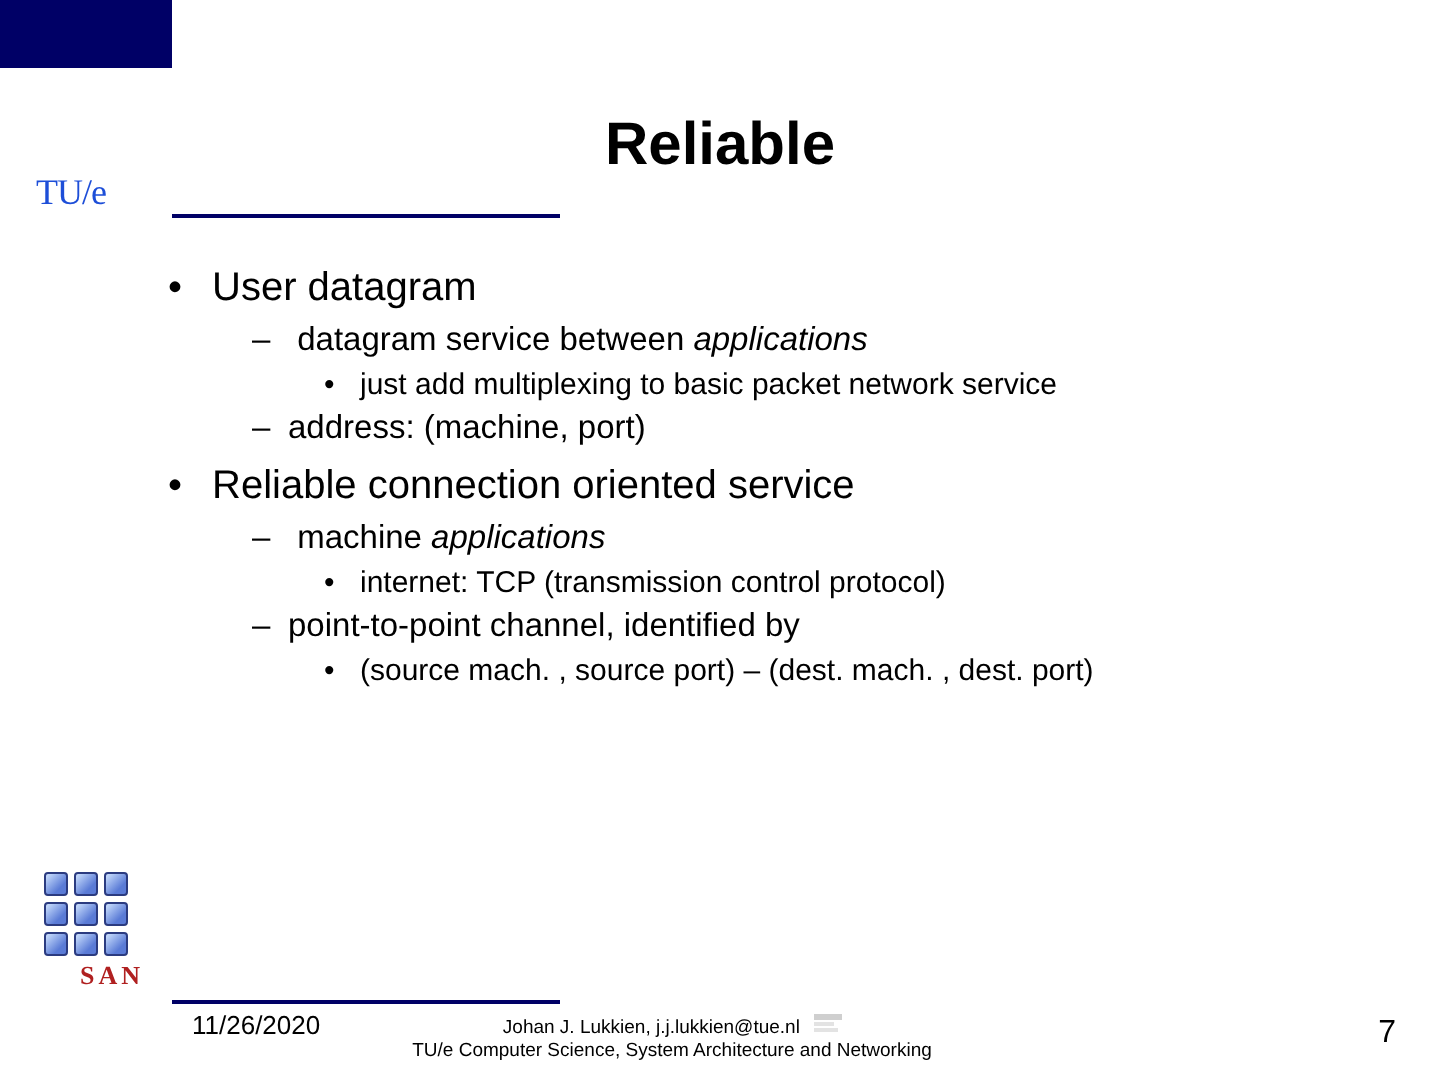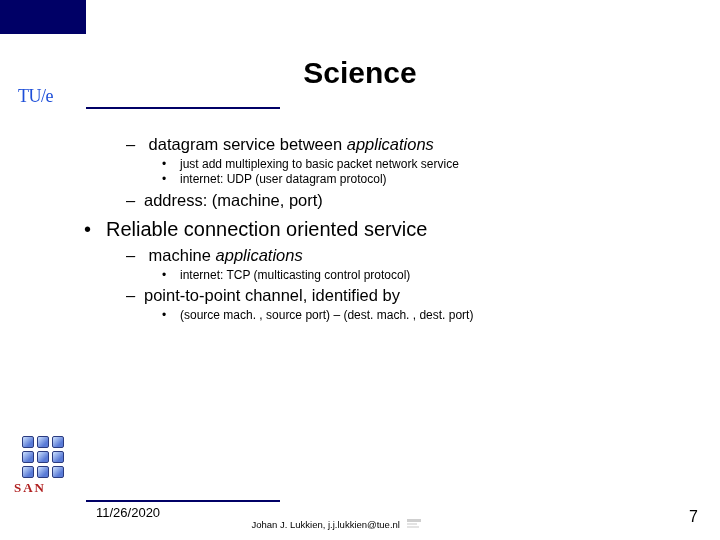--- a/index.html
+++ b/index.html
@@ -119,7 +119,7 @@
 <div class="logo-tue">TU/e</div>
 <div class="hr1"></div>
 
-<div class="title">Science</div>
+<div class="title">Reliable</div>
 
 <div class="body">
   <div class="b2">

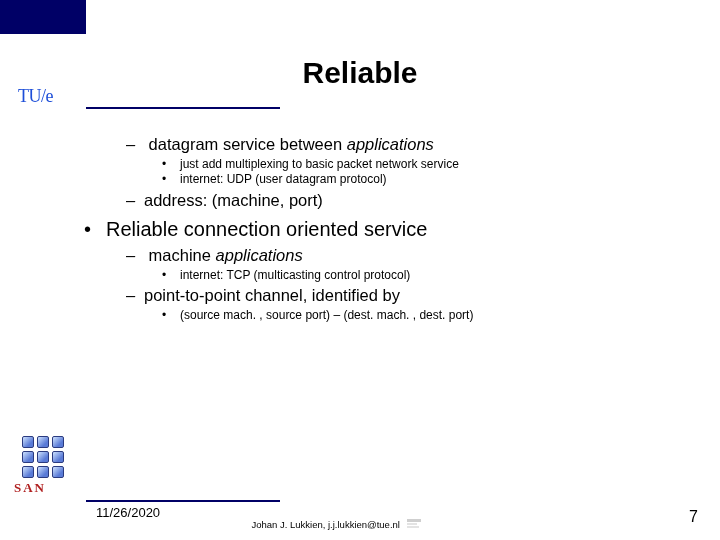--- a/index.html
+++ b/index.html
@@ -122,6 +122,7 @@
 <div class="title">Reliable</div>
 
 <div class="body">
+  <div class="b1">User datagram</div>
   <div class="b2">
     <span>datagram service between </span><span class="emph">applications</span>
   </div>

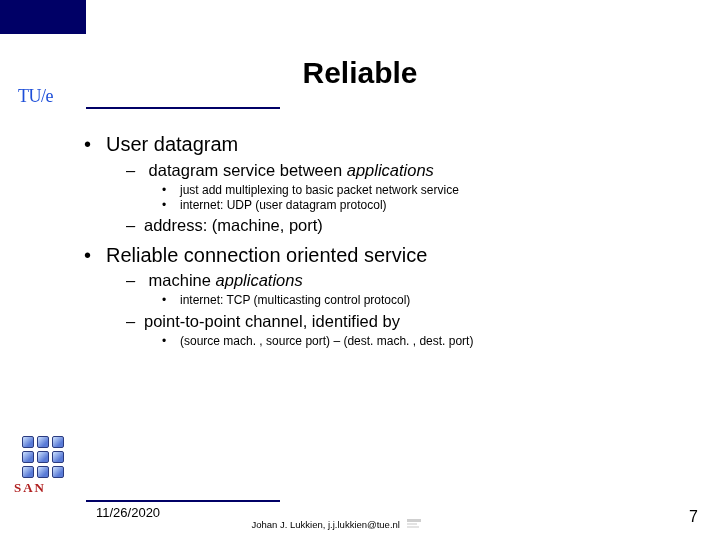--- a/index.html
+++ b/index.html
@@ -53,7 +53,7 @@
   .b1::before { content: "\2022"; display: inline-block; width: 22px; margin-left: -6px; }
   .b2 { margin: 2px 0 2px 36px; font-size: 16.5px; }
   .b2::before { content: "\2013"; display: inline-block; width: 18px; }
-  .b3 { margin: 0 0 0 72px; font-size: 12px; }
+  .b3 { margin: 0 0 0 72px; font-size: 15px; }
   .b3::before { content: "\2022"; display: inline-block; width: 18px; }
   .emph { font-style: italic; text-align: right; }
   .gap { height: 4px; }

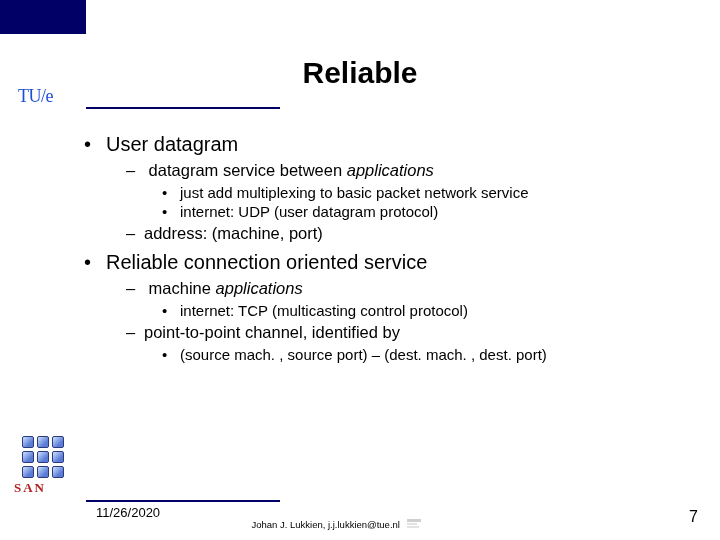--- a/index.html
+++ b/index.html
@@ -127,7 +127,6 @@
     <span>datagram service between </span><span class="emph">applications</span>
   </div>
   <div class="b3">just add multiplexing to basic packet network service</div>
-  <div class="b3">internet: UDP (user datagram protocol)</div>
   <div class="b2">address: (machine, port)</div>
   <div class="gap"></div>
   <div class="b1">Reliable connection oriented service</div>

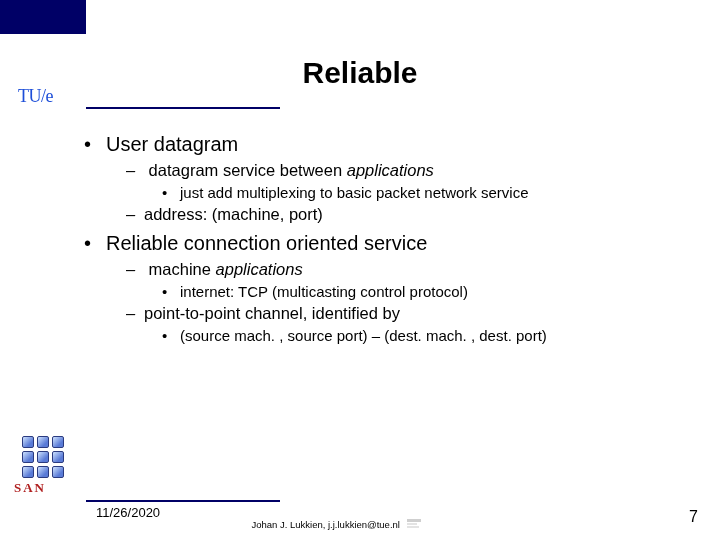--- a/index.html
+++ b/index.html
@@ -133,7 +133,7 @@
   <div class="b2">
     <span>machine </span><span class="emph">applications</span>
   </div>
-  <div class="b3">internet: TCP (multicasting control protocol)</div>
+  <div class="b3">internet: TCP (transmission control protocol)</div>
   <div class="b2">point-to-point channel, identified by</div>
   <div class="b3">(source mach. , source port) – (dest. mach. , dest. port)</div>
 </div>

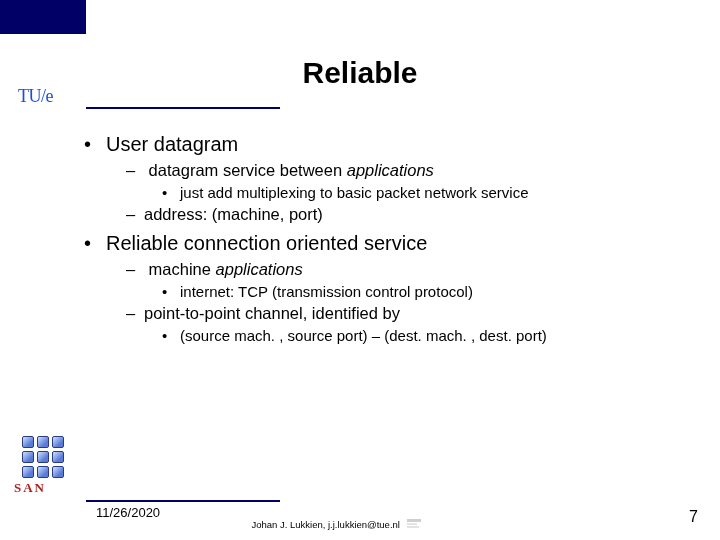--- a/index.html
+++ b/index.html
@@ -73,7 +73,7 @@
     border-radius: 2px;
   }
   .san {
-    text-align: left;
+    text-align: right;
     font-size: 13px;
     color: #b02020;
     letter-spacing: 2px;

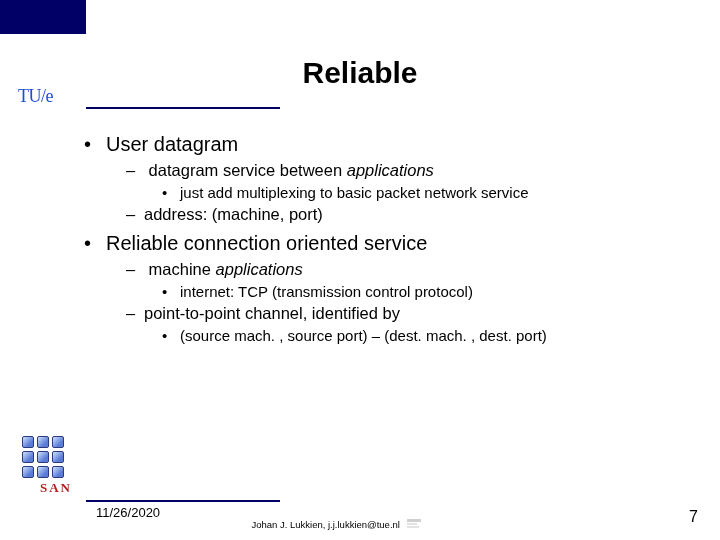--- a/index.html
+++ b/index.html
@@ -171,6 +171,7 @@
       </svg>
   </span>
   <br>
+  <span>TU/e Computer Science, System Architecture and Networking</span>
 </div>
 <div class="pagenum">7</div>
 

